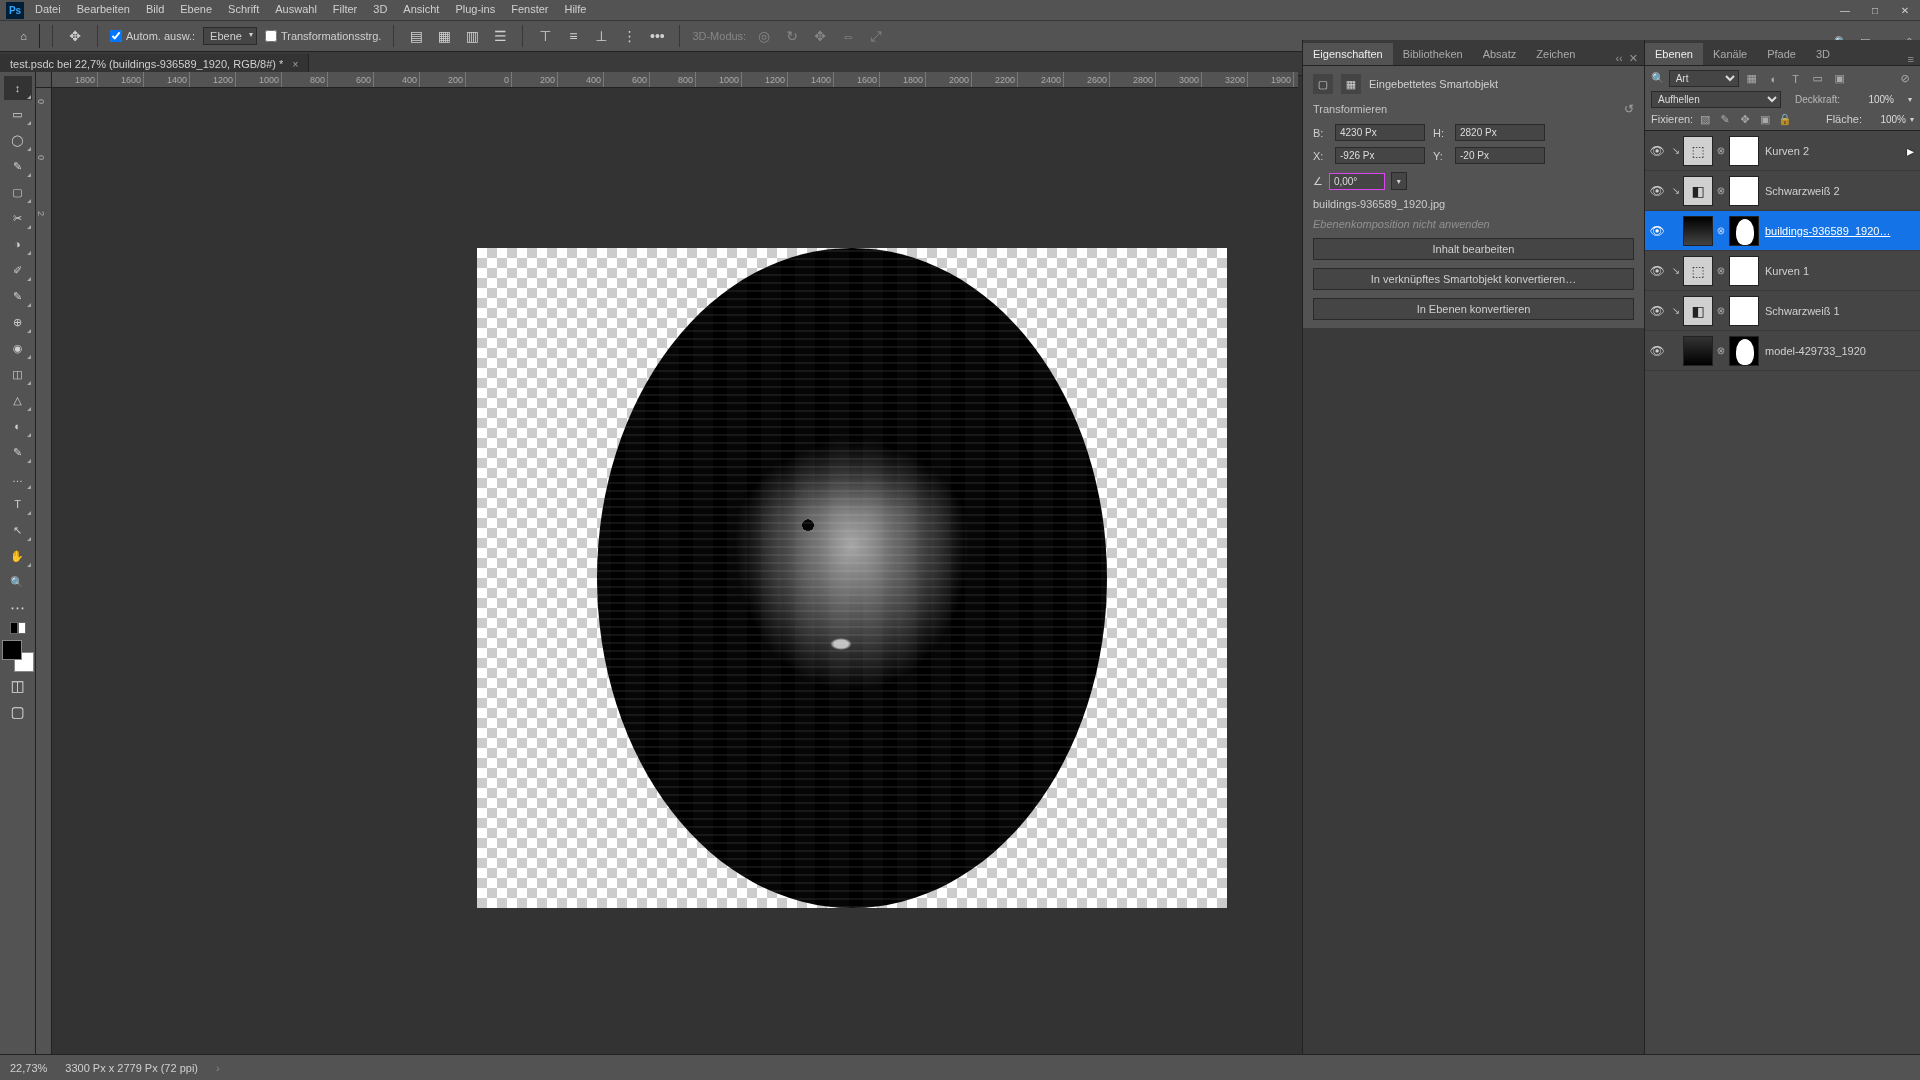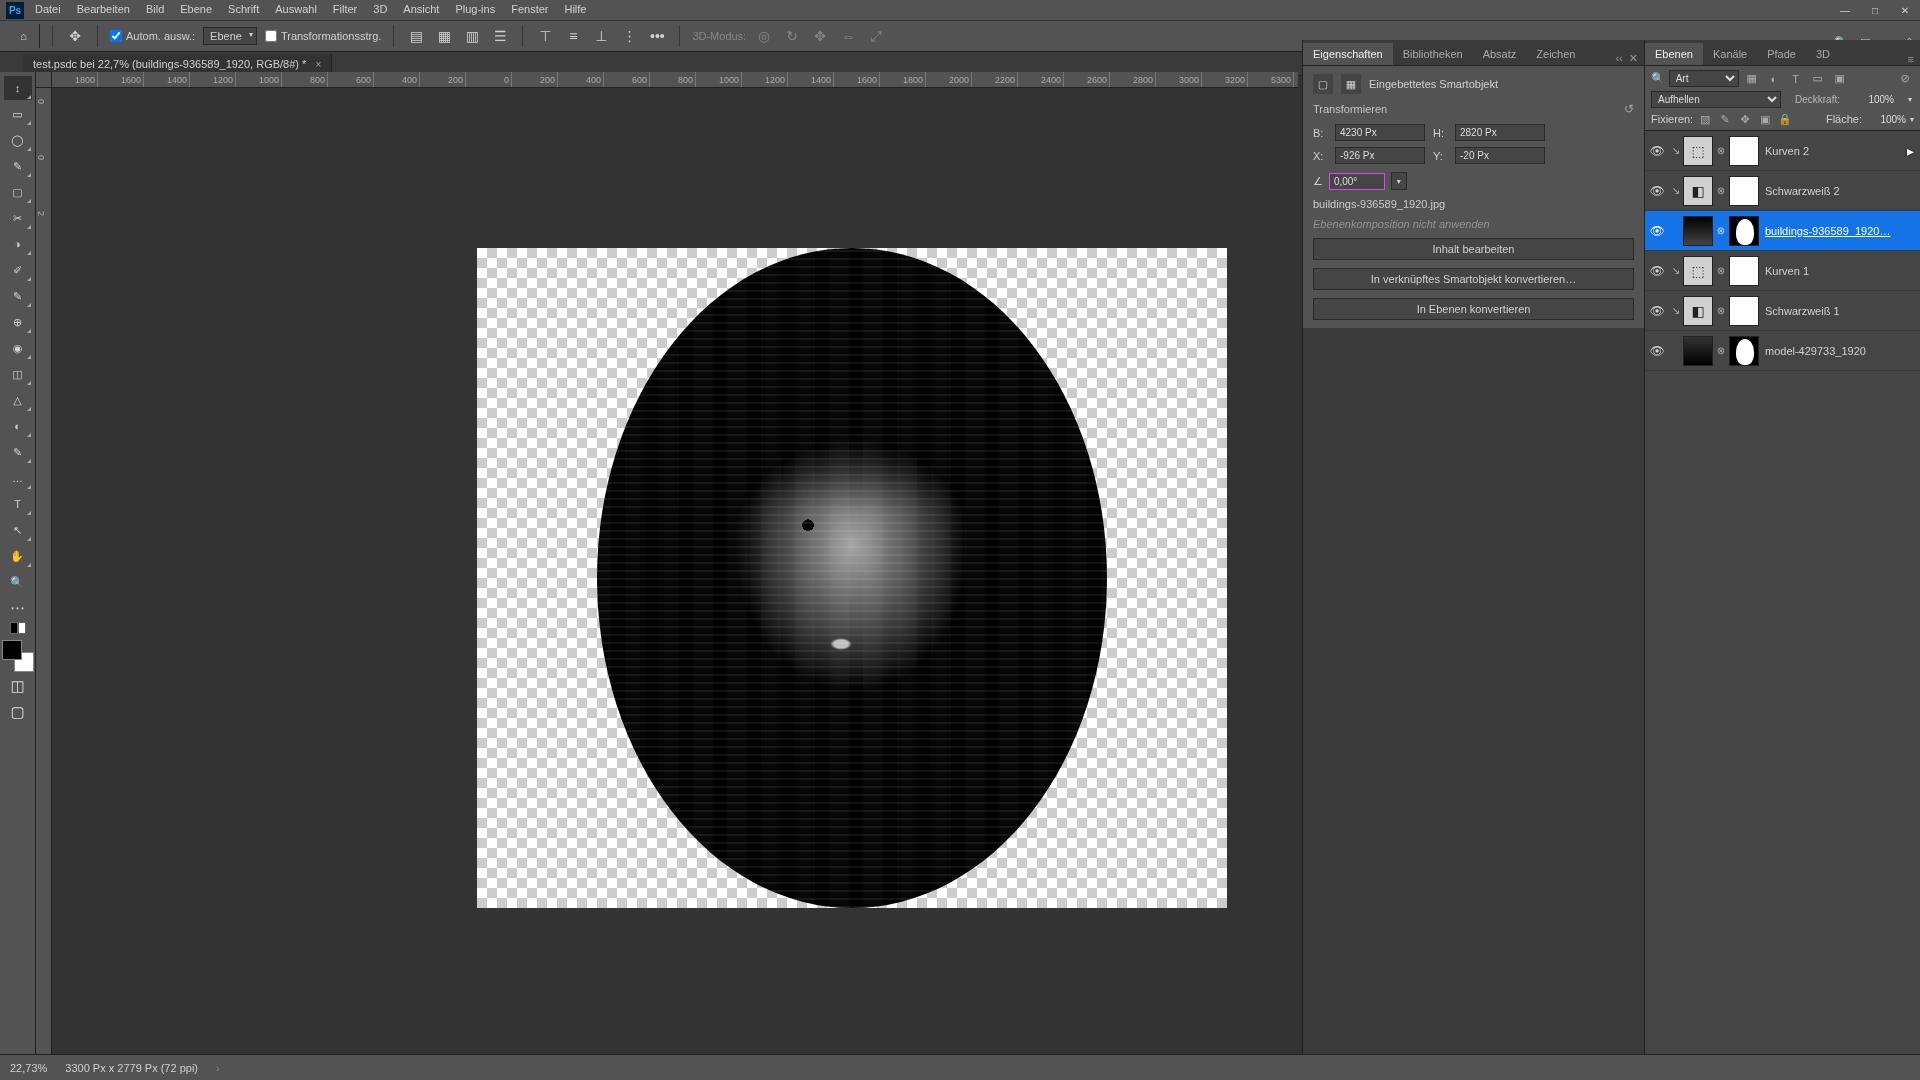--- a/index.html
+++ b/index.html
@@ -26,7 +26,7 @@
 .opt-disabled { opacity: 0.4; }
 
 
-.doc-tabs { height: 24px; background: #3a3a3a; border-bottom: 1px solid #222; display: flex; align-items: center; padding-left: 23px; }
+.doc-tabs { height: 24px; background: #3a3a3a; border-bottom: 1px solid #222; display: flex; align-items: center; }
 .home-tab { width: 32px; height: 24px; display: flex; align-items: center; justify-content: center; border-right: 1px solid #222; background:#535353}
 .doc-tab { background: #333; padding: 4px 10px; font-size: 11px; border-right: 1px solid #222; }
 .doc-tab i { font-style: normal; margin-left: 6px; font-size: 10px; opacity: .7;}

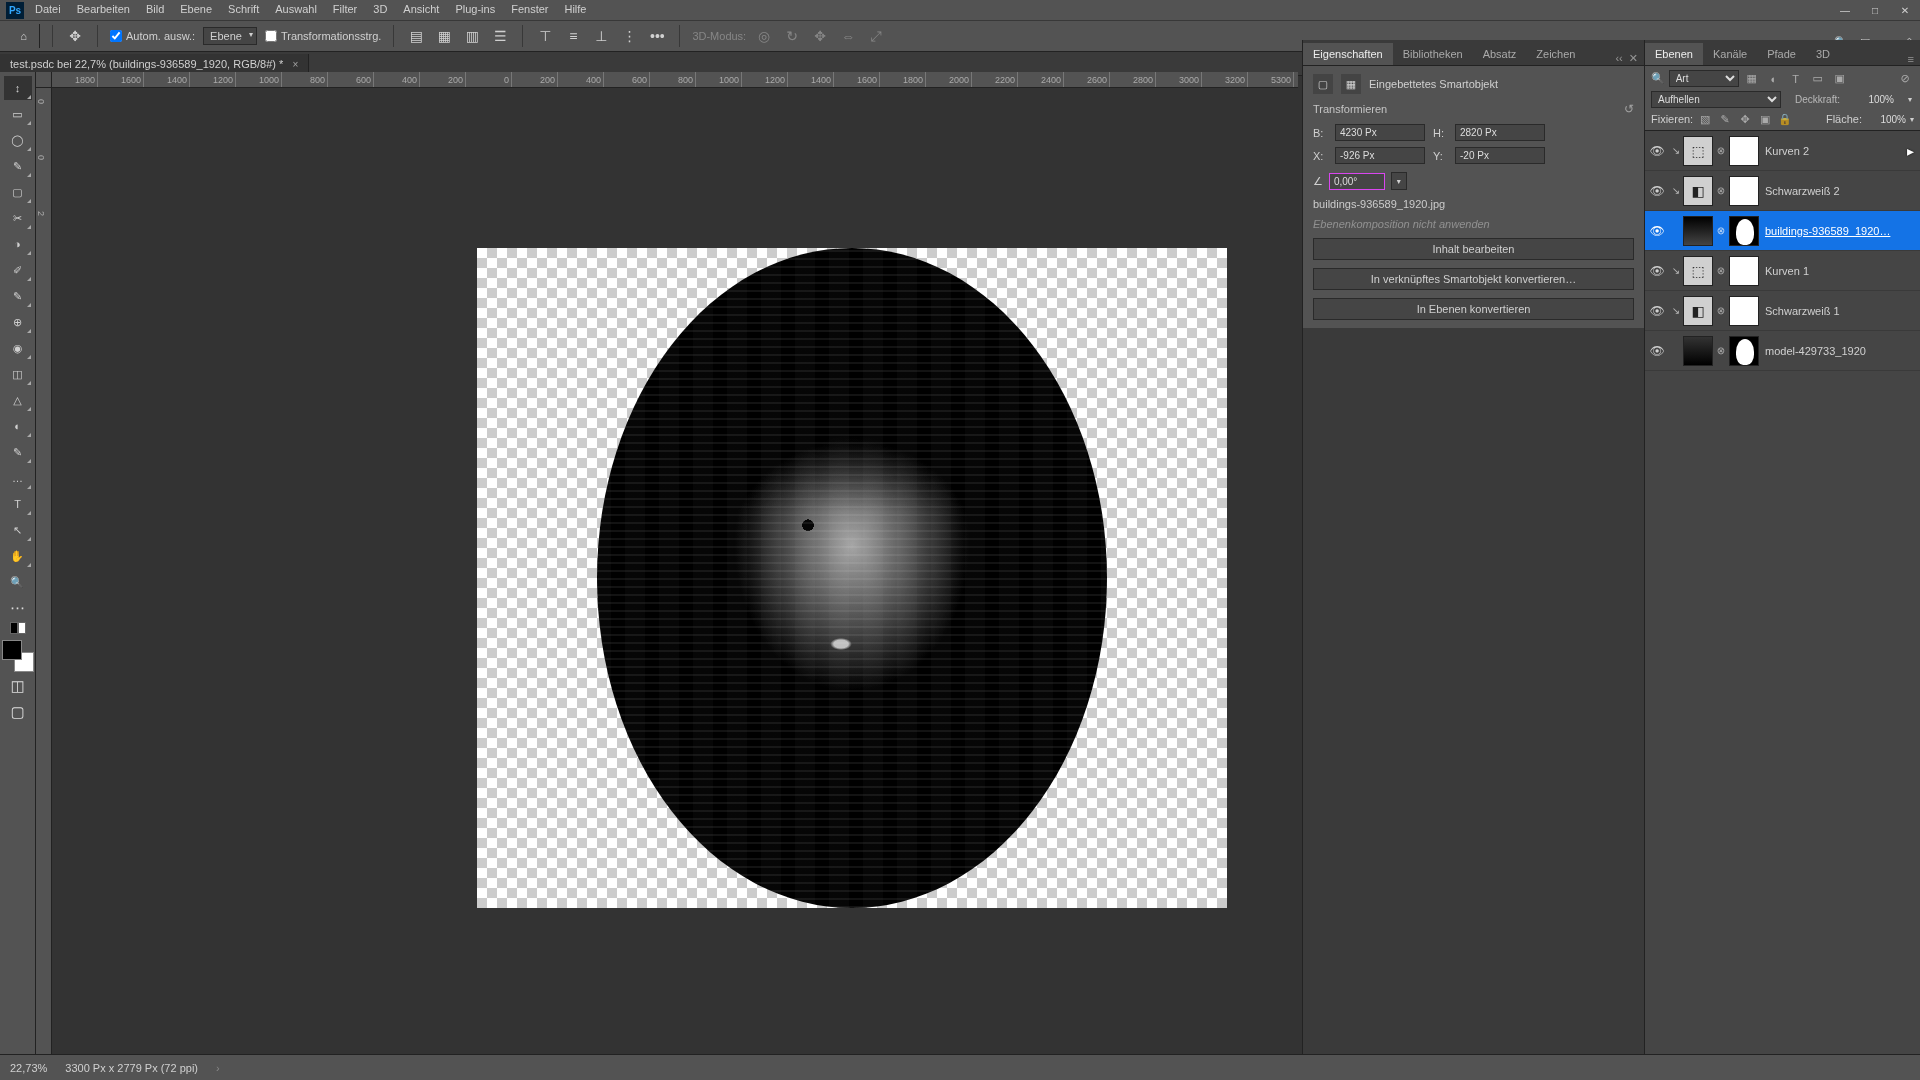--- a/index.html
+++ b/index.html
@@ -348,7 +348,7 @@
       <span>2800</span>
       <span>3000</span>
       <span>3200</span>
-      <span>5300</span>
+      <span>1900</span>
       <span>3600</span>
   </div>
   <div class="ruler-v">

